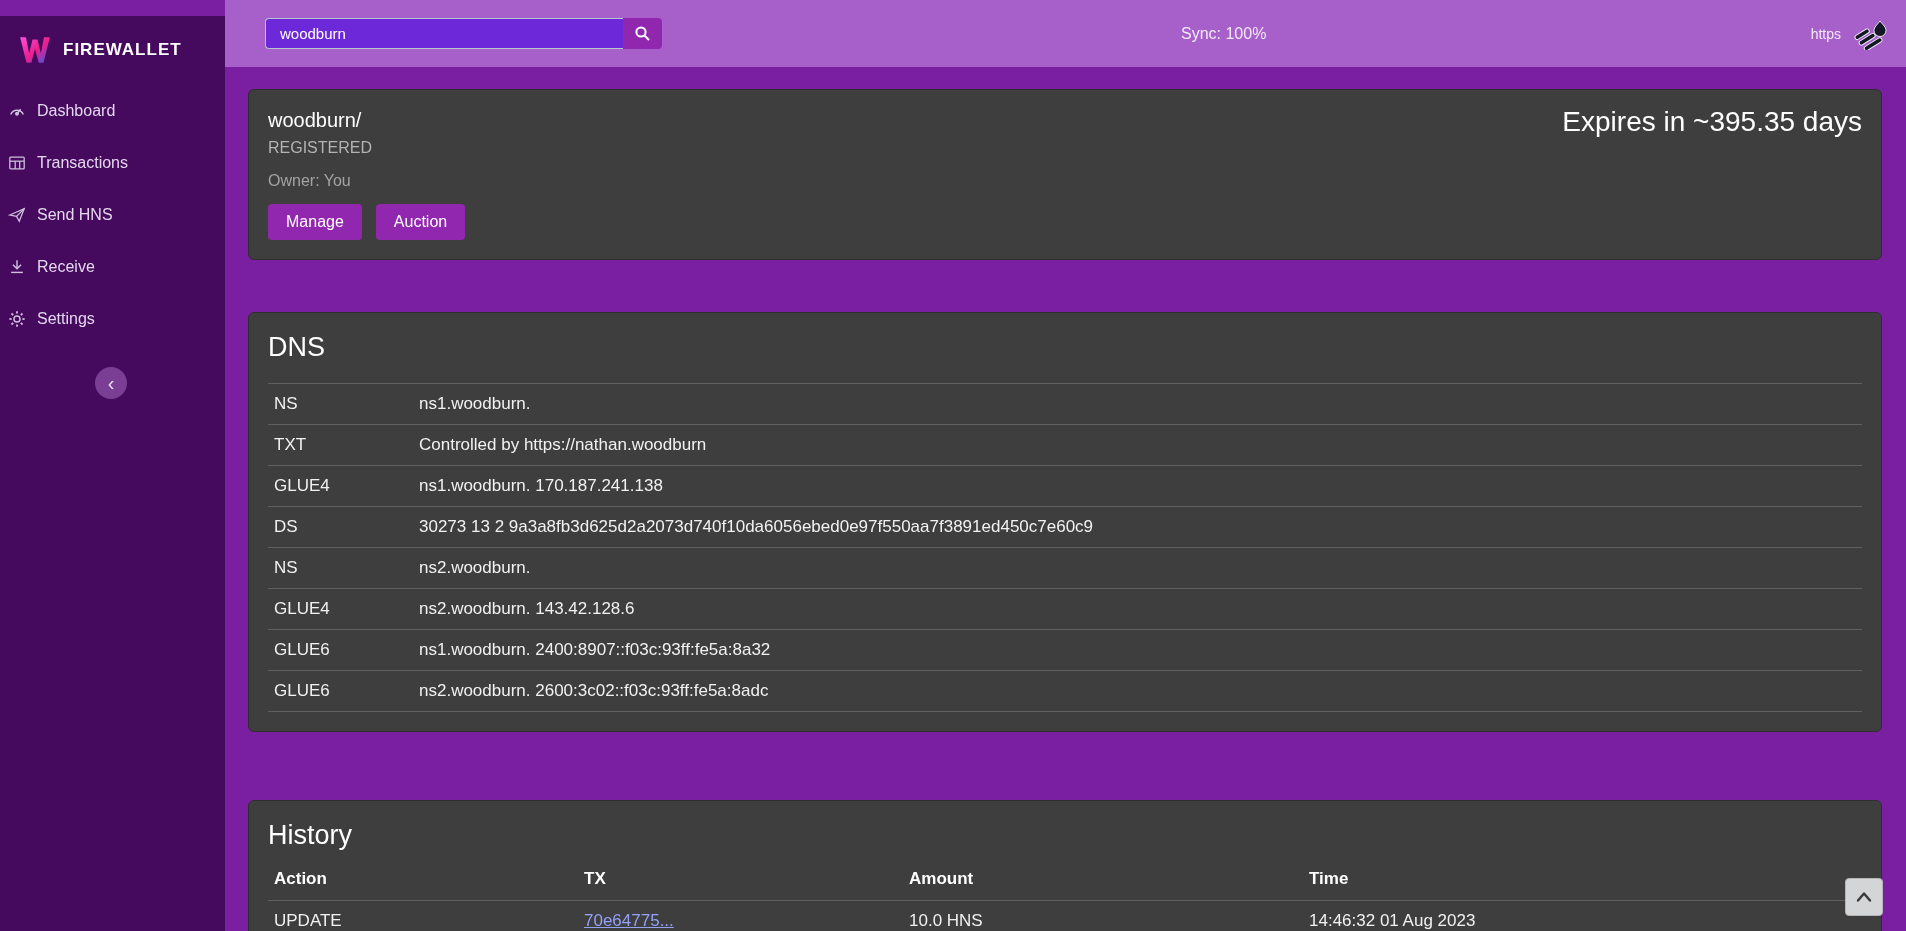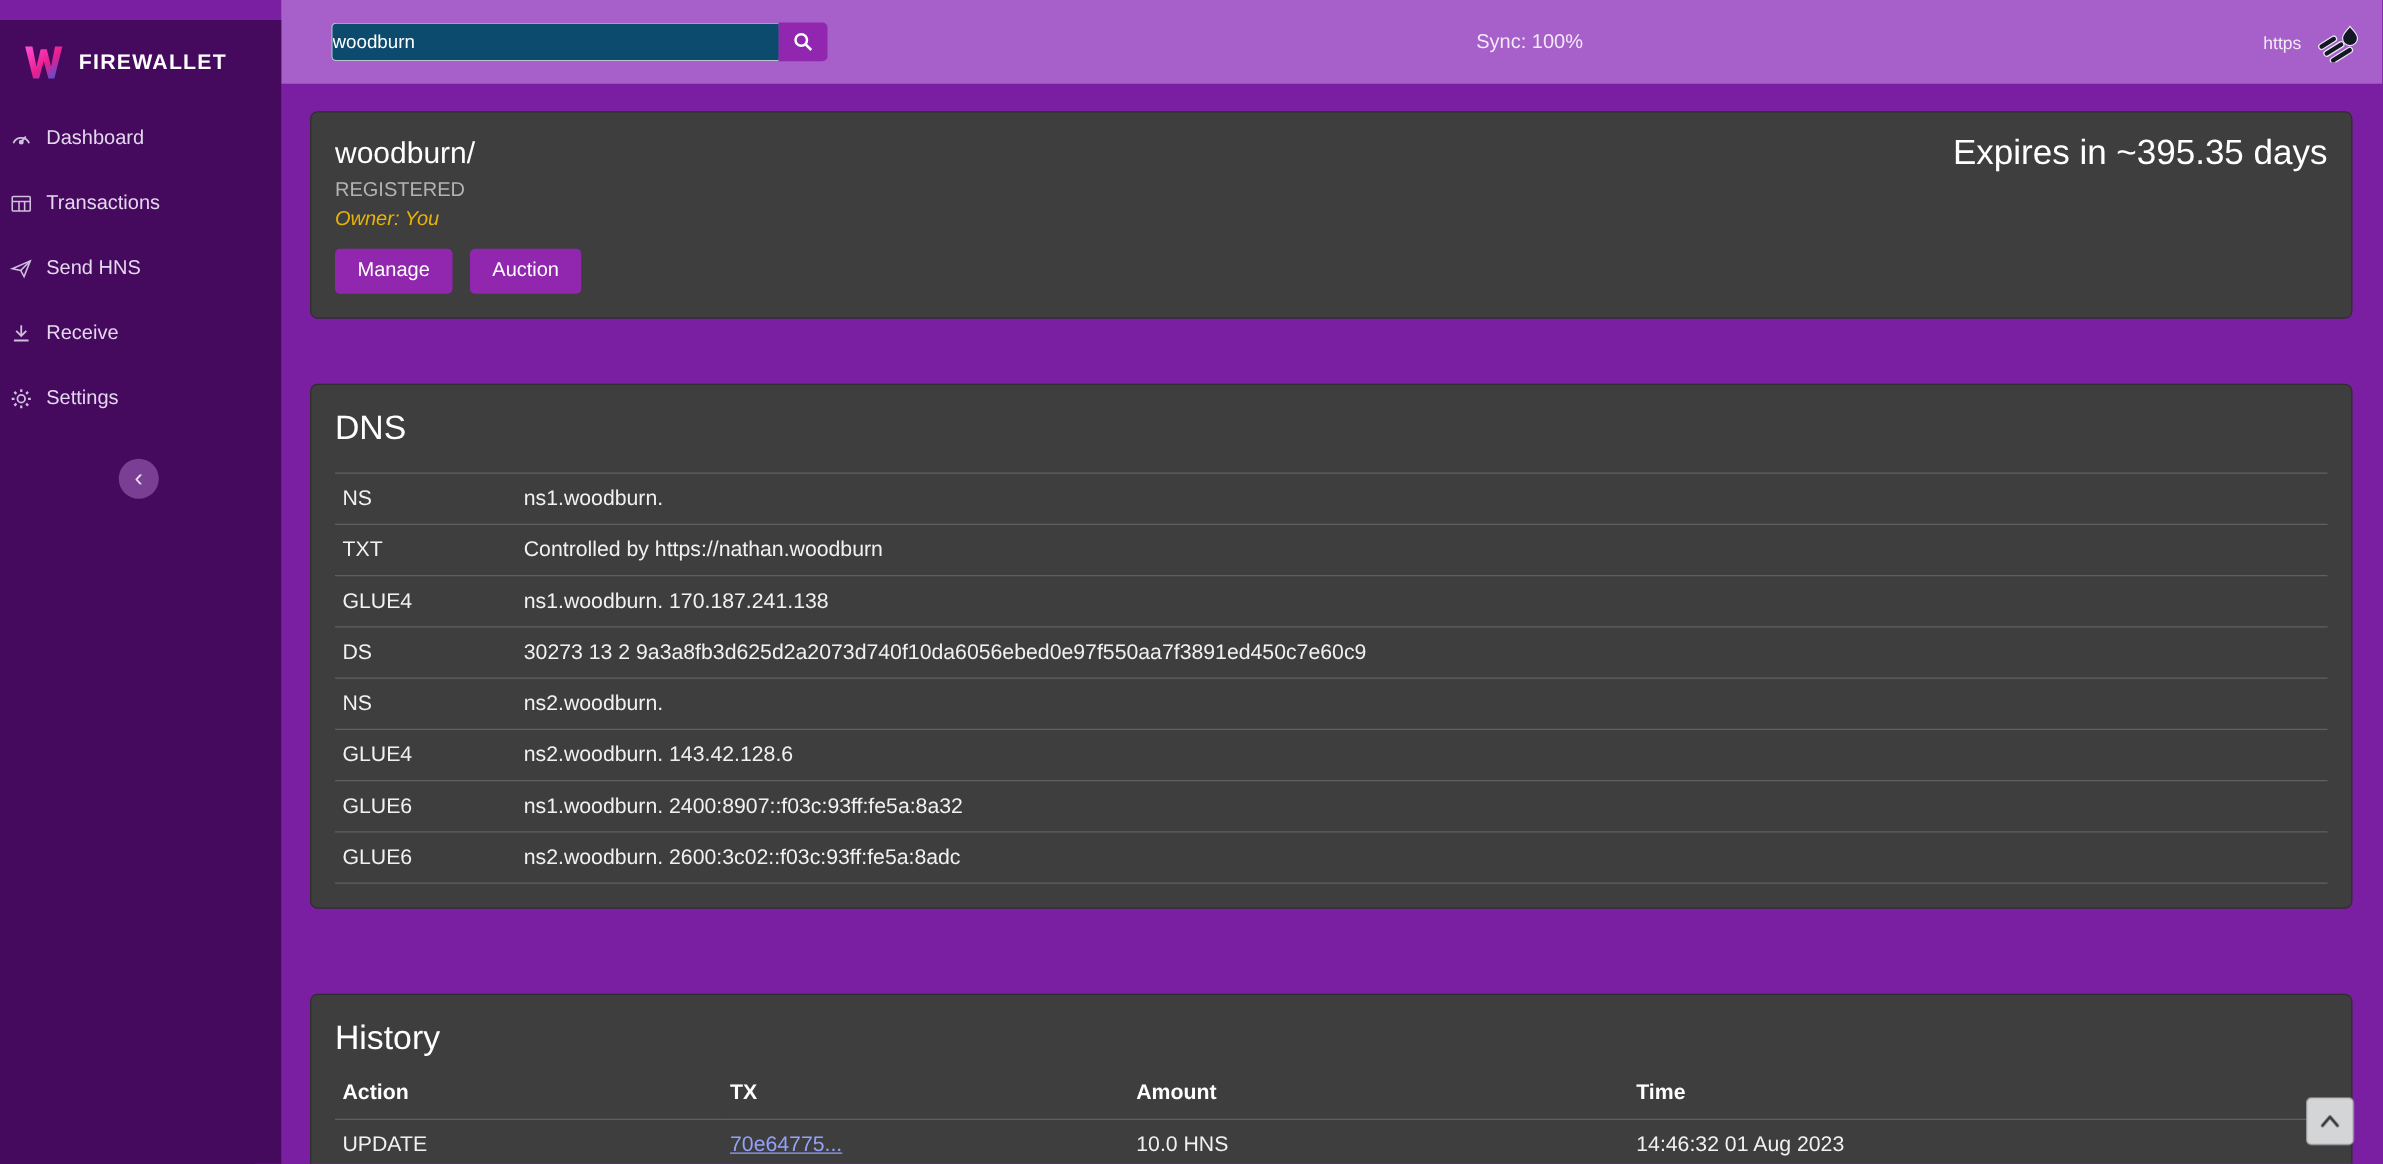--- a/index.html
+++ b/index.html
@@ -21,8 +21,8 @@
   
   .topbar { position:absolute; left:225px; top:0; right:0; height:67px; background:#a75fc9; }
   .search-group { position:absolute; left:40px; top:18px; display:flex; height:31px; }
-  .search-input { width:358px; height:31px; background:#0c4a6e; border:1px solid #b8c4d0; border-right:none;
-                  border-radius:4px 0 0 4px; color:#fff; font-size:15px; padding:0 0; outline:none;
+  .search-input { width:358px; height:31px; background:#6d28d9; border:1px solid #b8c4d0; border-right:none;
+                  border-radius:4px 0 0 4px; color:#fff; font-size:15px; padding:0 14px; outline:none;
                   font-family:"Liberation Sans", sans-serif; }
   .search-btn { width:39px; height:31px; background:#9127ae; border:none; border-radius:0 4px 4px 0;
                 display:flex; align-items:center; justify-content:center; cursor:pointer; }

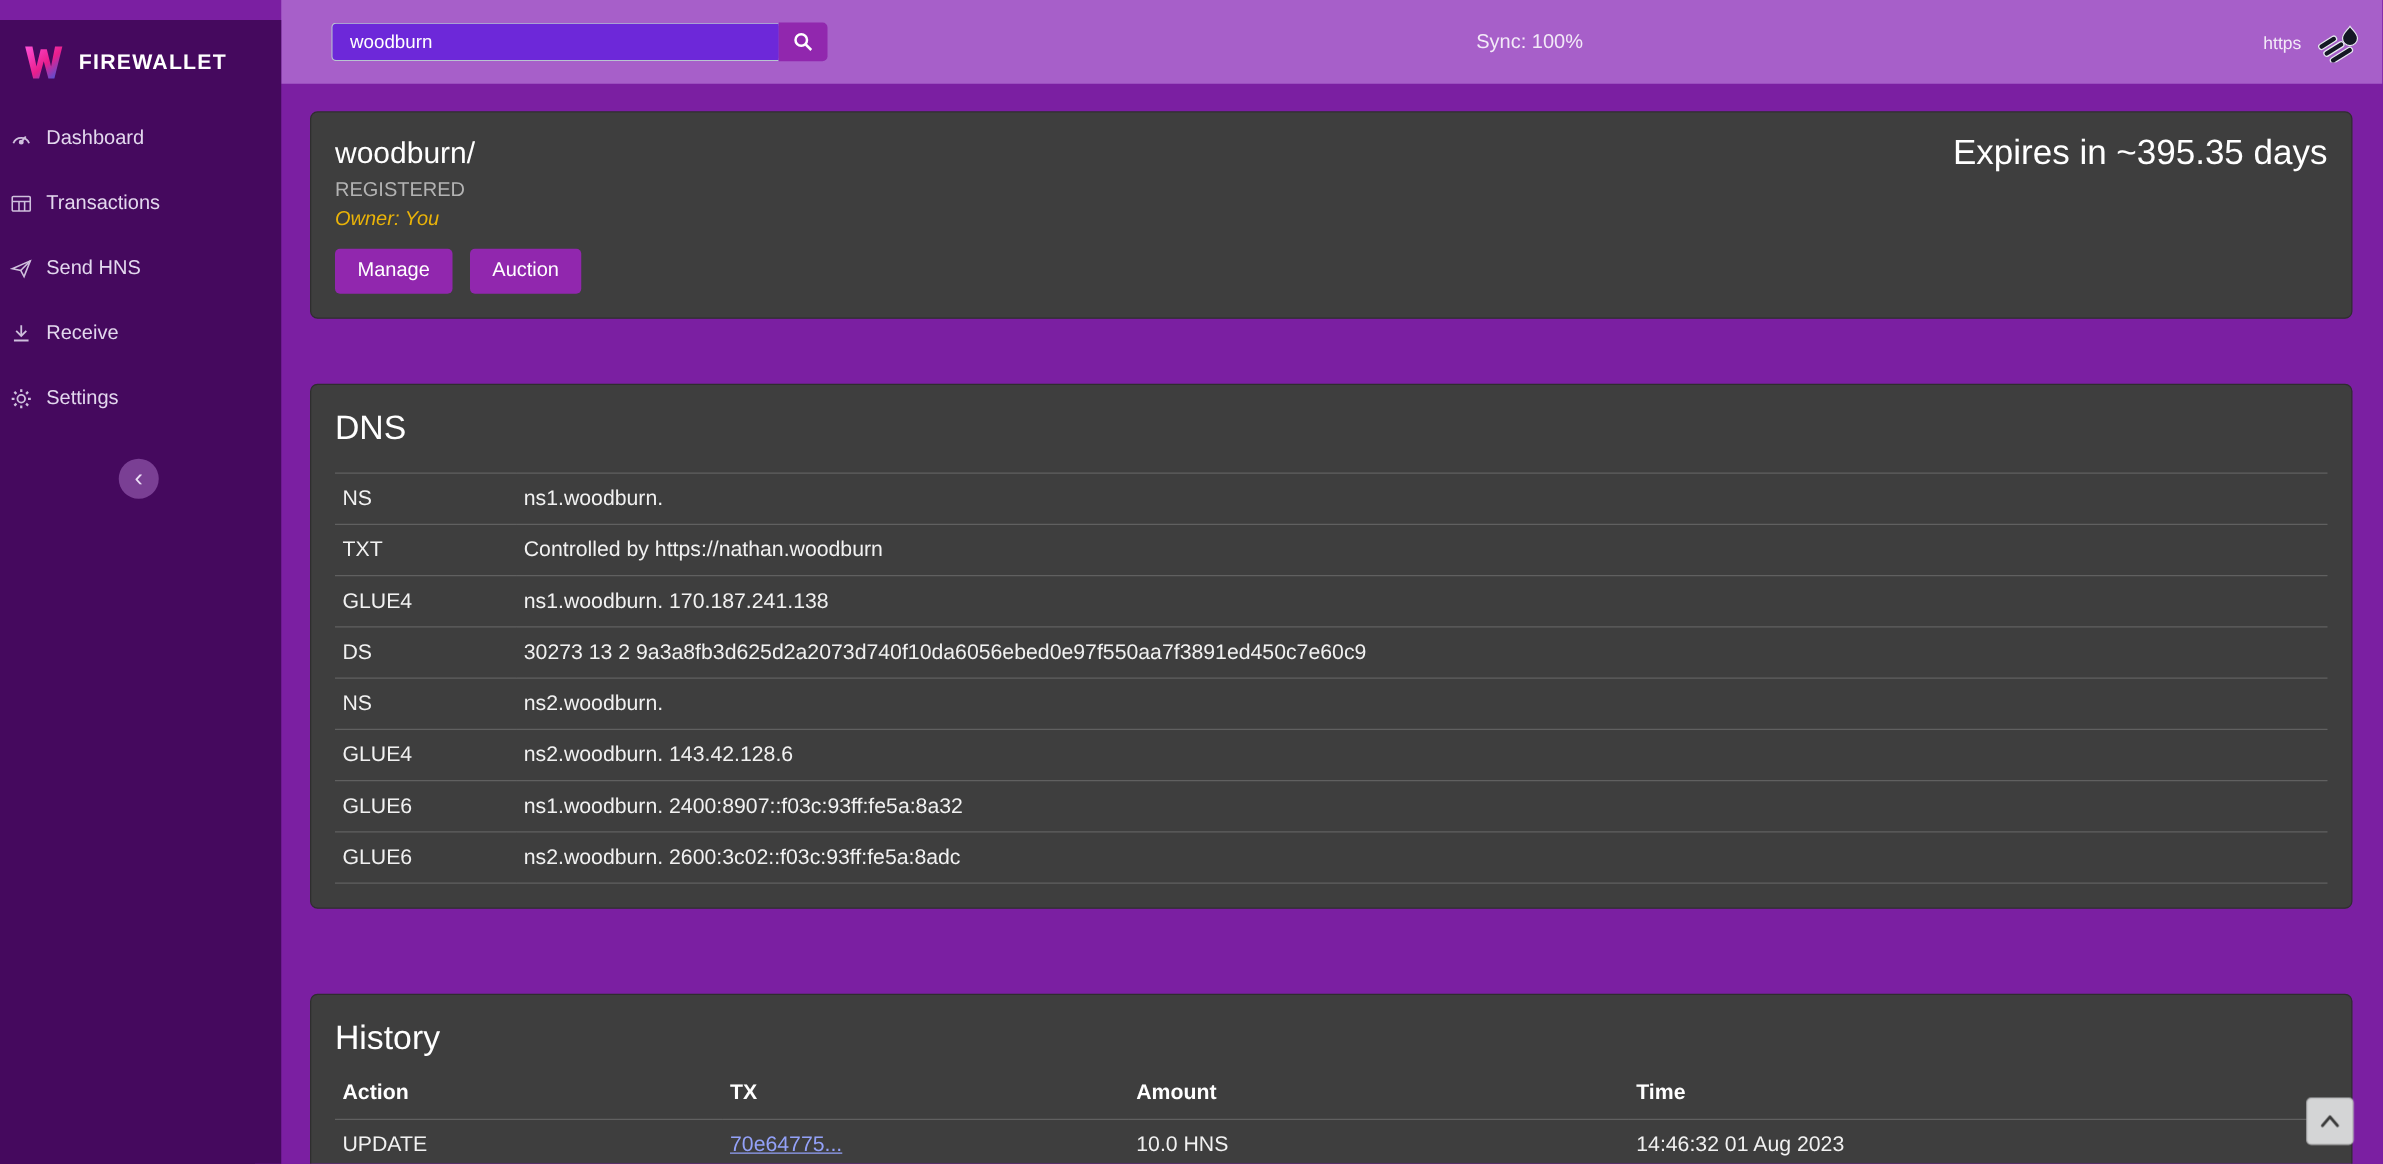--- a/index.html
+++ b/index.html
@@ -37,7 +37,7 @@
   .dns-card { margin-bottom:68px; }
   .history-card { min-height:320px; }
 
-  .domain-name { font-size:24px; font-weight:500; color:#fff; }
+  .domain-name { font-size:20px; font-weight:500; color:#fff; }
   .domain-status { font-size:16px; color:#b3b3b3; margin-top:7px; }
   .domain-owner { font-size:16px; color:#eab308; margin-top:5px;font-style:italic; }
   .btn-row { display:flex; gap:14px; margin-top:14px; }

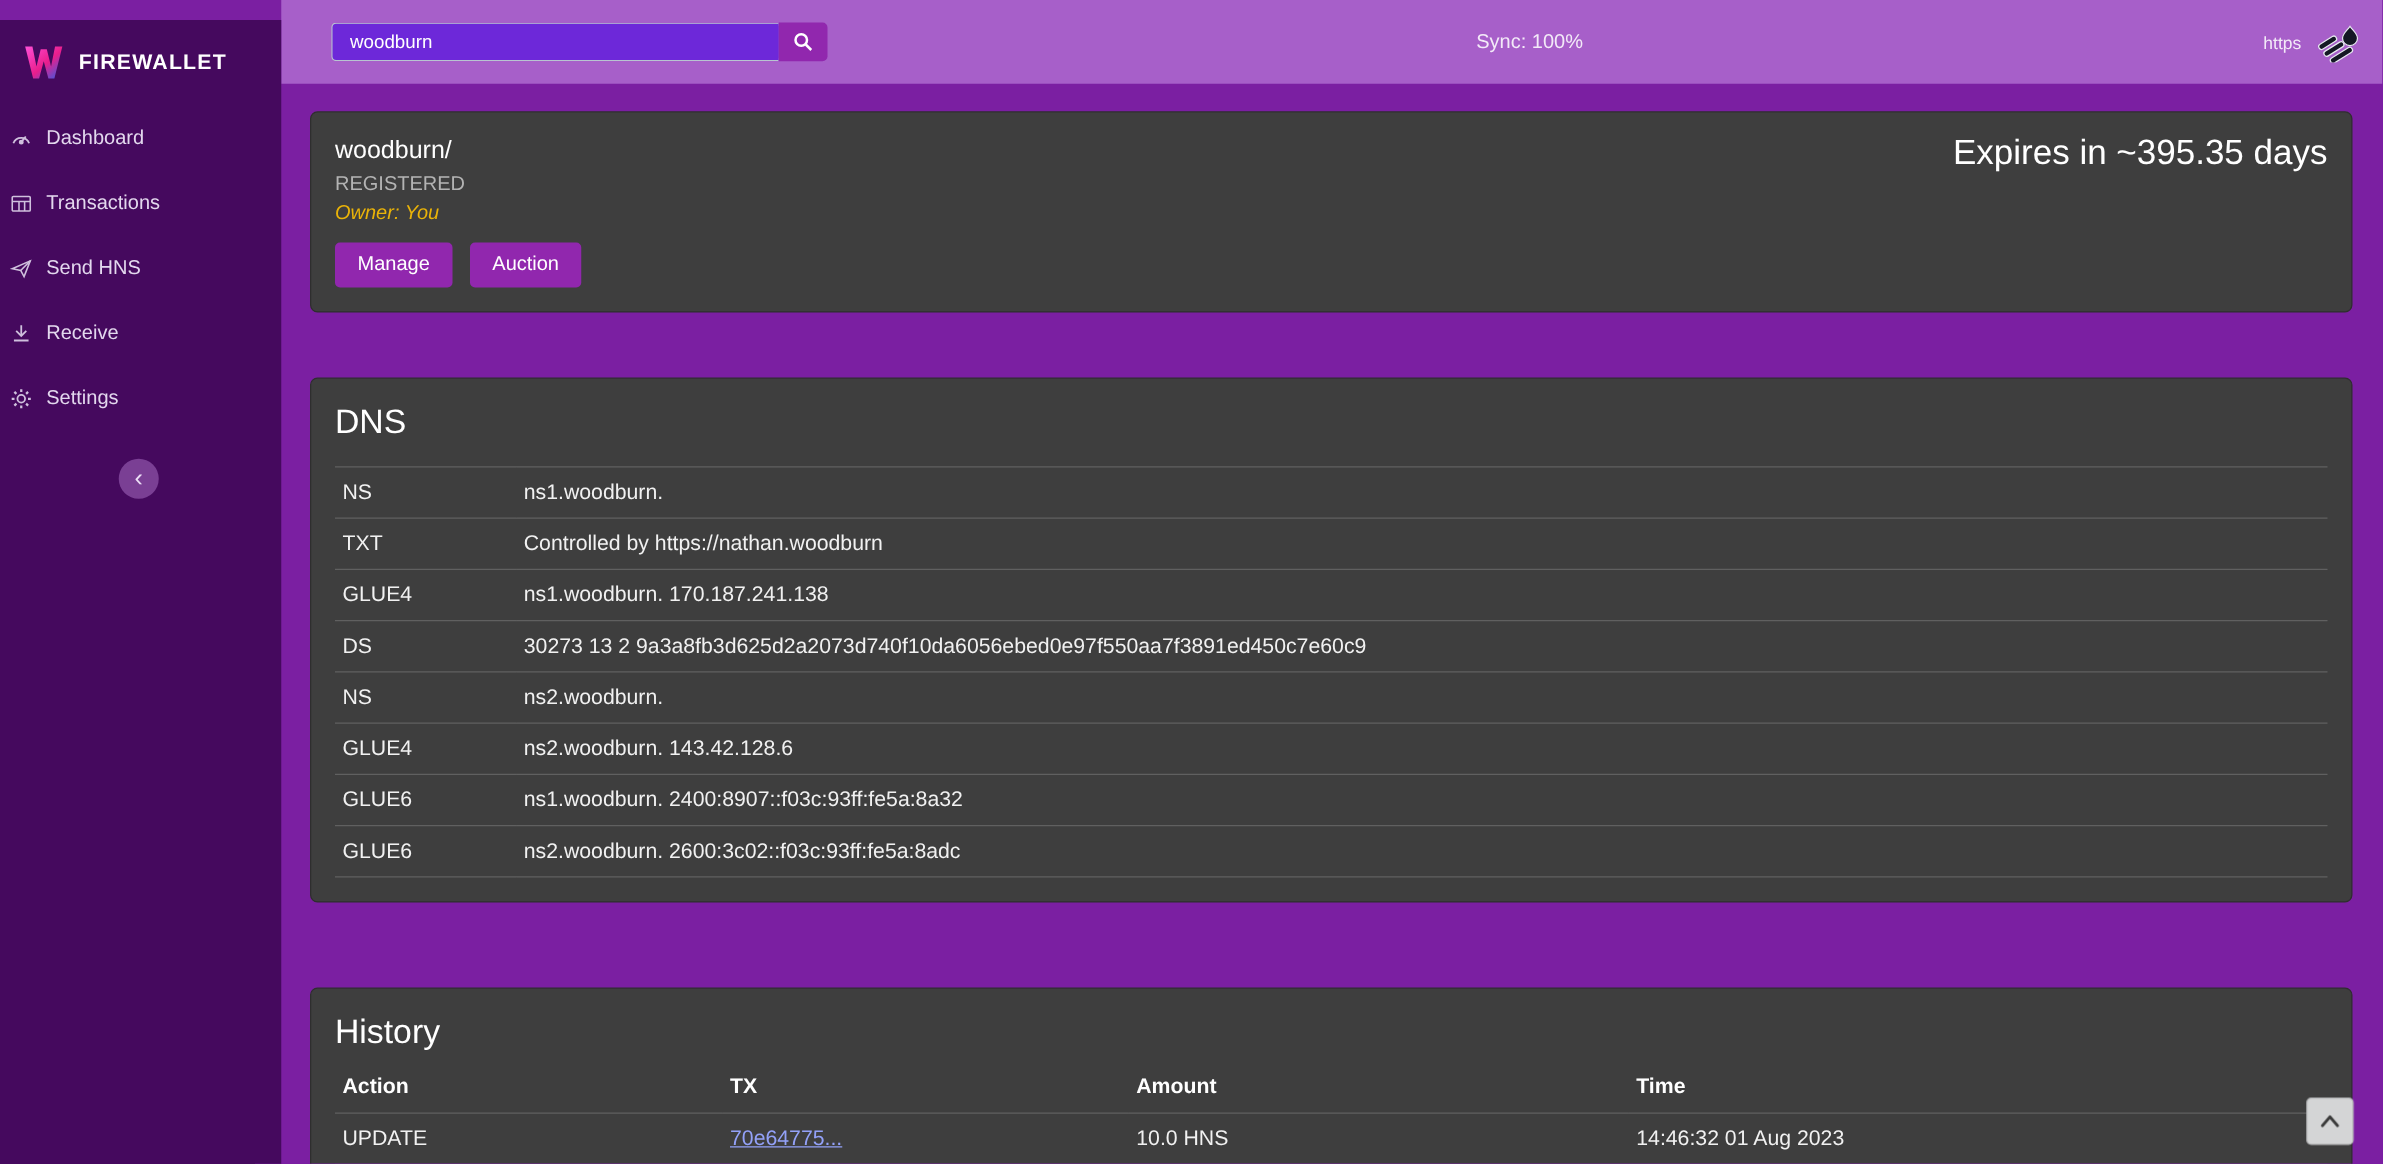--- a/index.html
+++ b/index.html
@@ -39,7 +39,7 @@
 
   .domain-name { font-size:20px; font-weight:500; color:#fff; }
   .domain-status { font-size:16px; color:#b3b3b3; margin-top:7px; }
-  .domain-owner { font-size:16px; color:#eab308; margin-top:5px;font-style:italic; }
+  .domain-owner { font-size:16px; color:#a3a3a3; margin-top:15px; }
   .btn-row { display:flex; gap:14px; margin-top:14px; }
   .btn { background:#9127ae; color:#fff; border:none; border-radius:4px; padding:9px 18px; font-size:16px;
          cursor:pointer; font-family:"Liberation Sans", sans-serif; }

